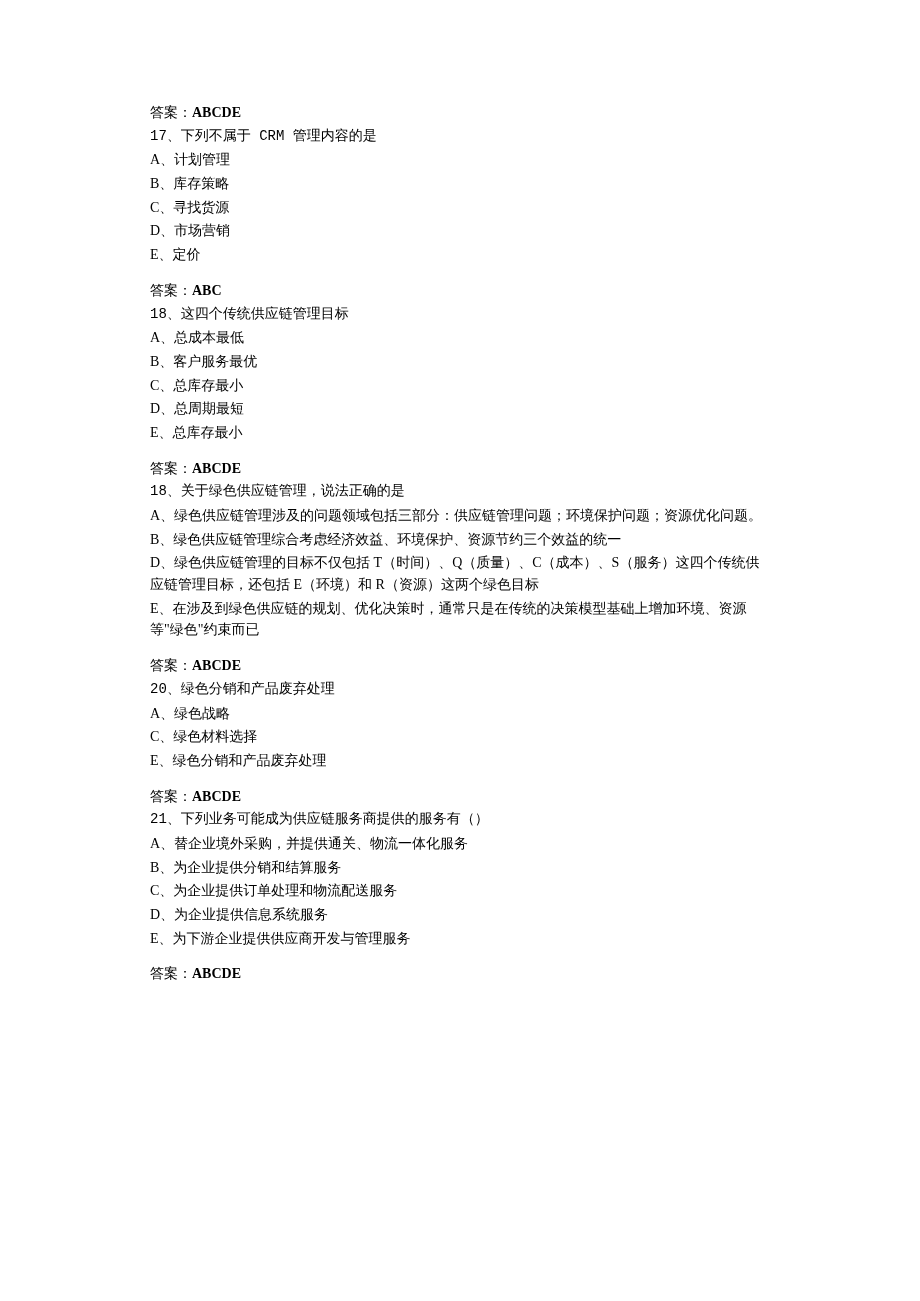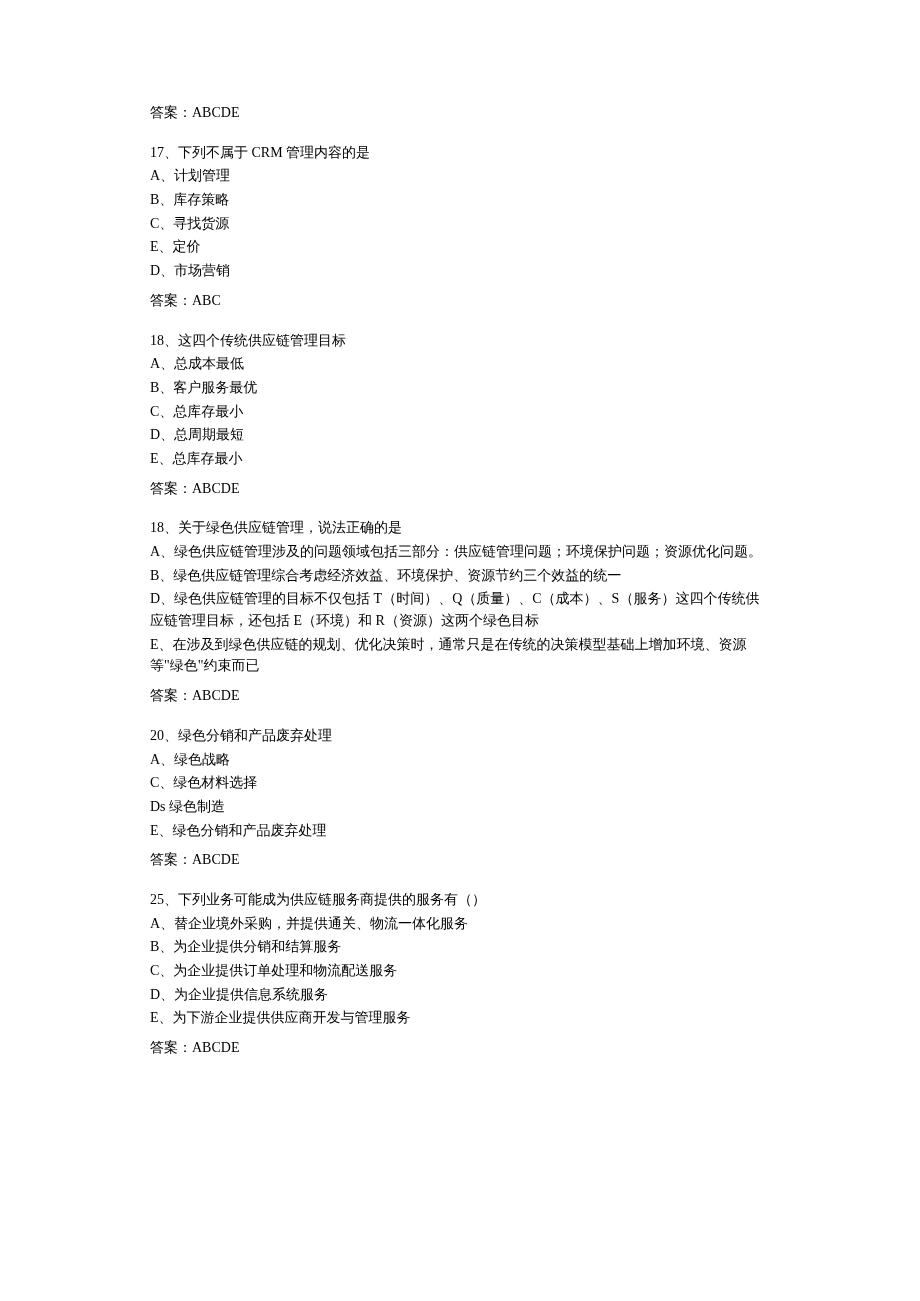--- a/index.html
+++ b/index.html
@@ -26,7 +26,7 @@
     margin-top: 8px;
   }
   .bold {
-    font-weight: normal;
+    font-weight: bold;
   }
 </style>
 </head>

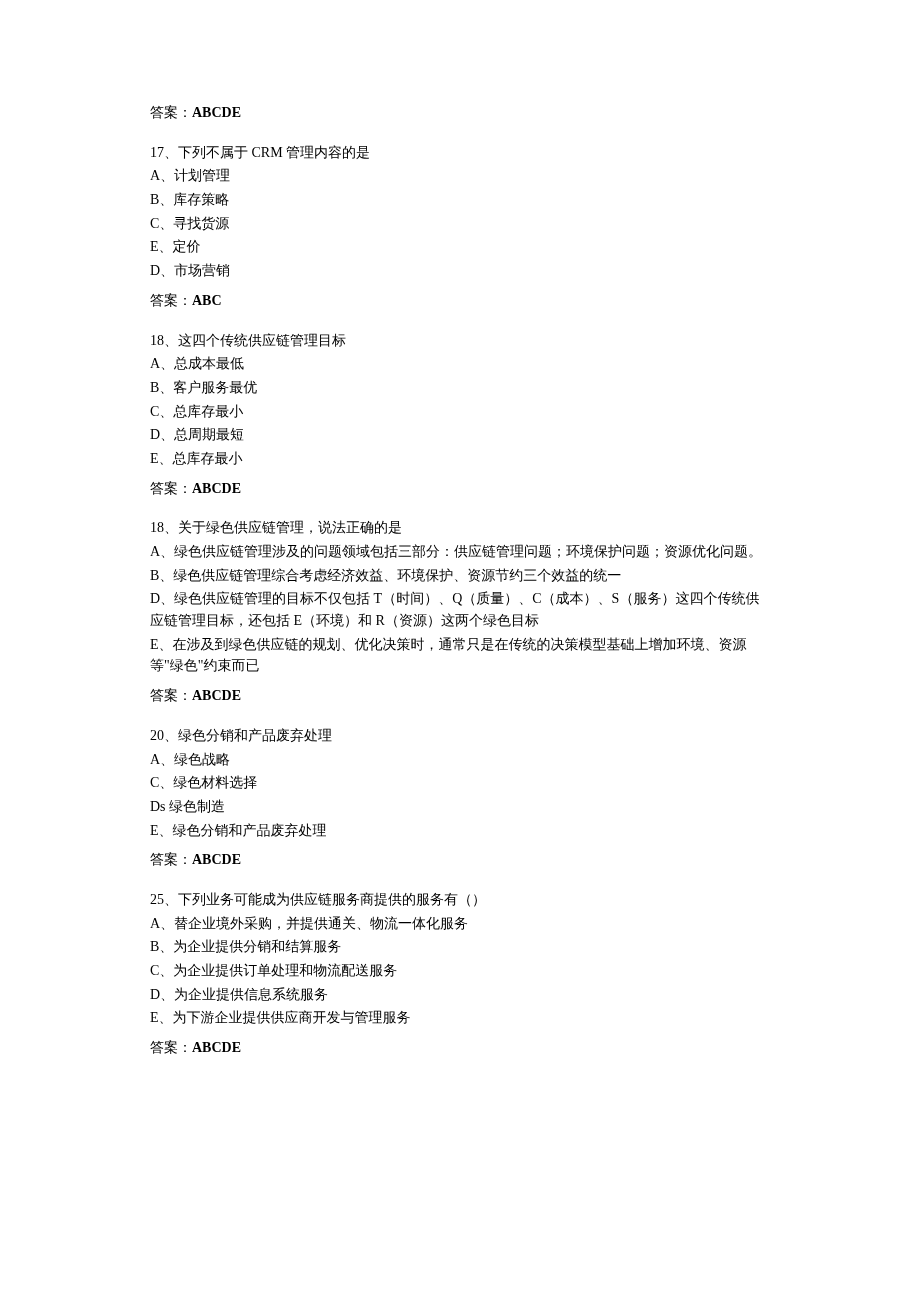--- a/index.html
+++ b/index.html
@@ -20,7 +20,8 @@
     margin: 2px 0;
   }
   .q-stem {
-    margin-top: 18px;
+    margin-top: 2px;
+    font-family: Liberation Mono, monospace;
   }
   .answer {
     margin-top: 8px;

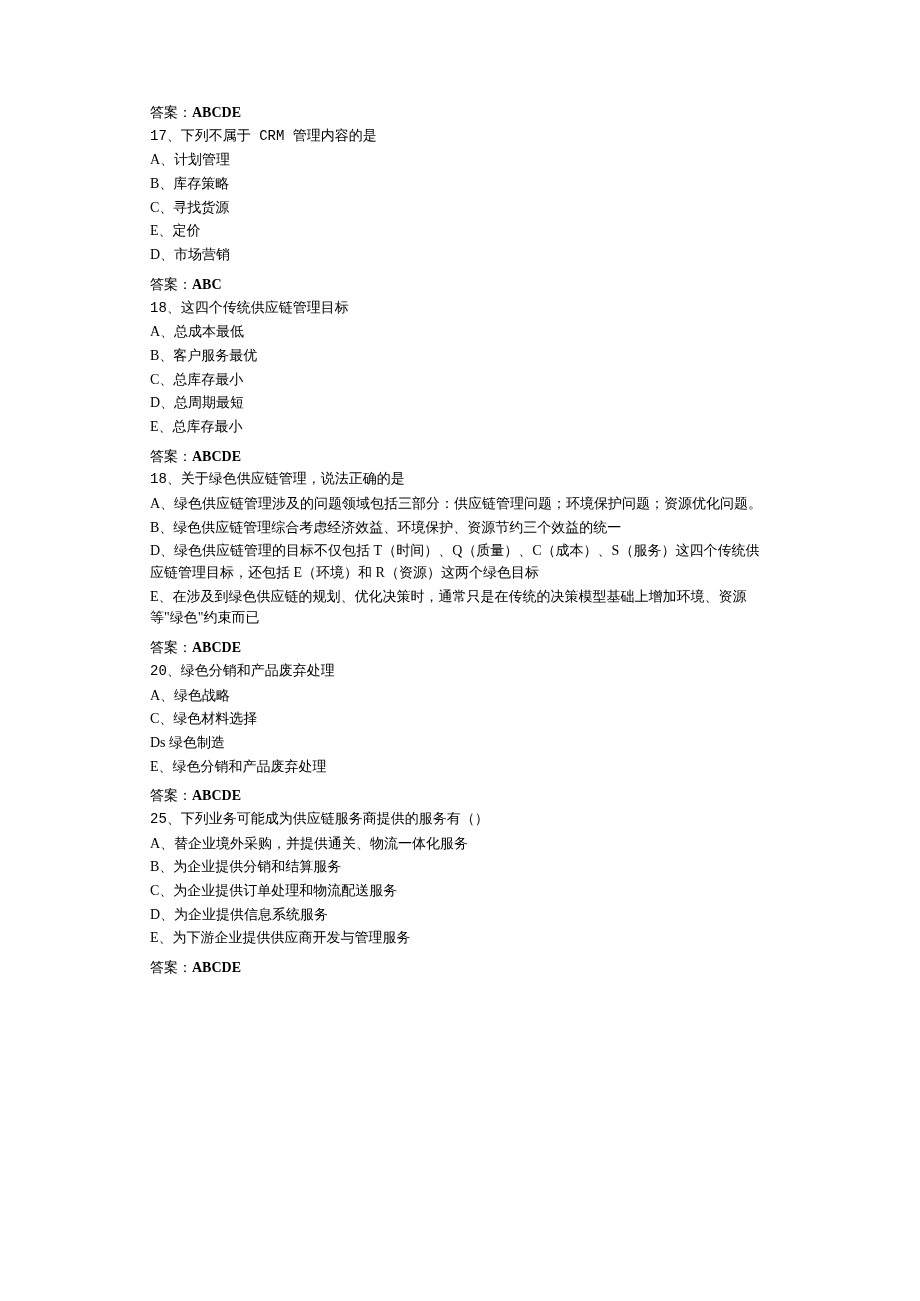--- a/index.html
+++ b/index.html
@@ -39,8 +39,8 @@
     <div class="line">A、计划管理</div>
     <div class="line">B、库存策略</div>
     <div class="line">C、寻找货源</div>
+    <div class="line">D、市场营销</div>
     <div class="line">E、定价</div>
-    <div class="line">D、市场营销</div>
     <div class="line answer"><span>答案：</span><span class="bold">ABC</span></div>
     <div class="line q-stem"><span>18、</span><span>这四个传统供应链管理目标</span></div>
     <div class="line">A、总成本最低</div>

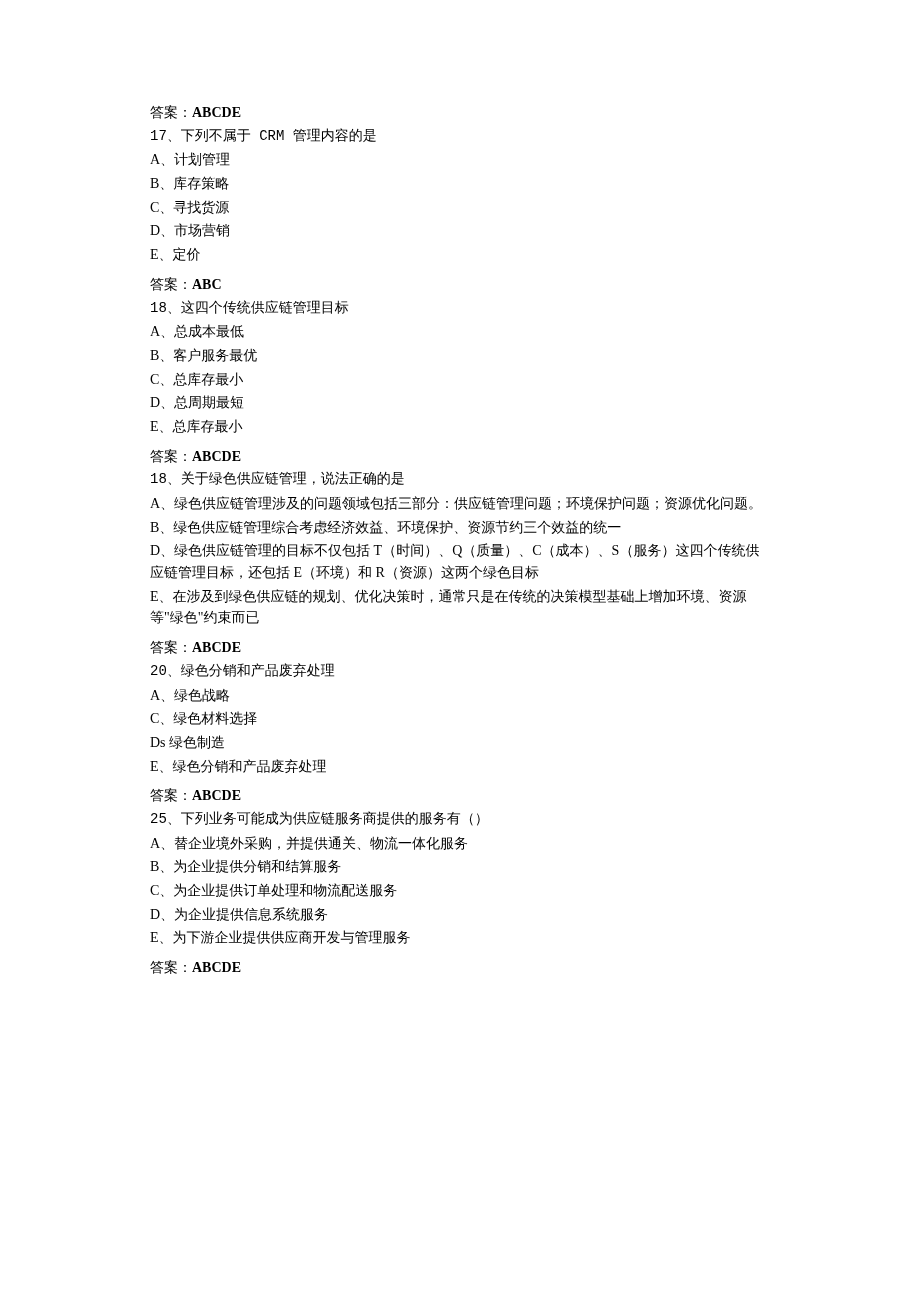--- a/index.html
+++ b/index.html
@@ -24,7 +24,7 @@
     font-family: Liberation Mono, monospace;
   }
   .answer {
-    margin-top: 8px;
+    margin-top: 14px;
   }
   .bold {
     font-weight: bold;

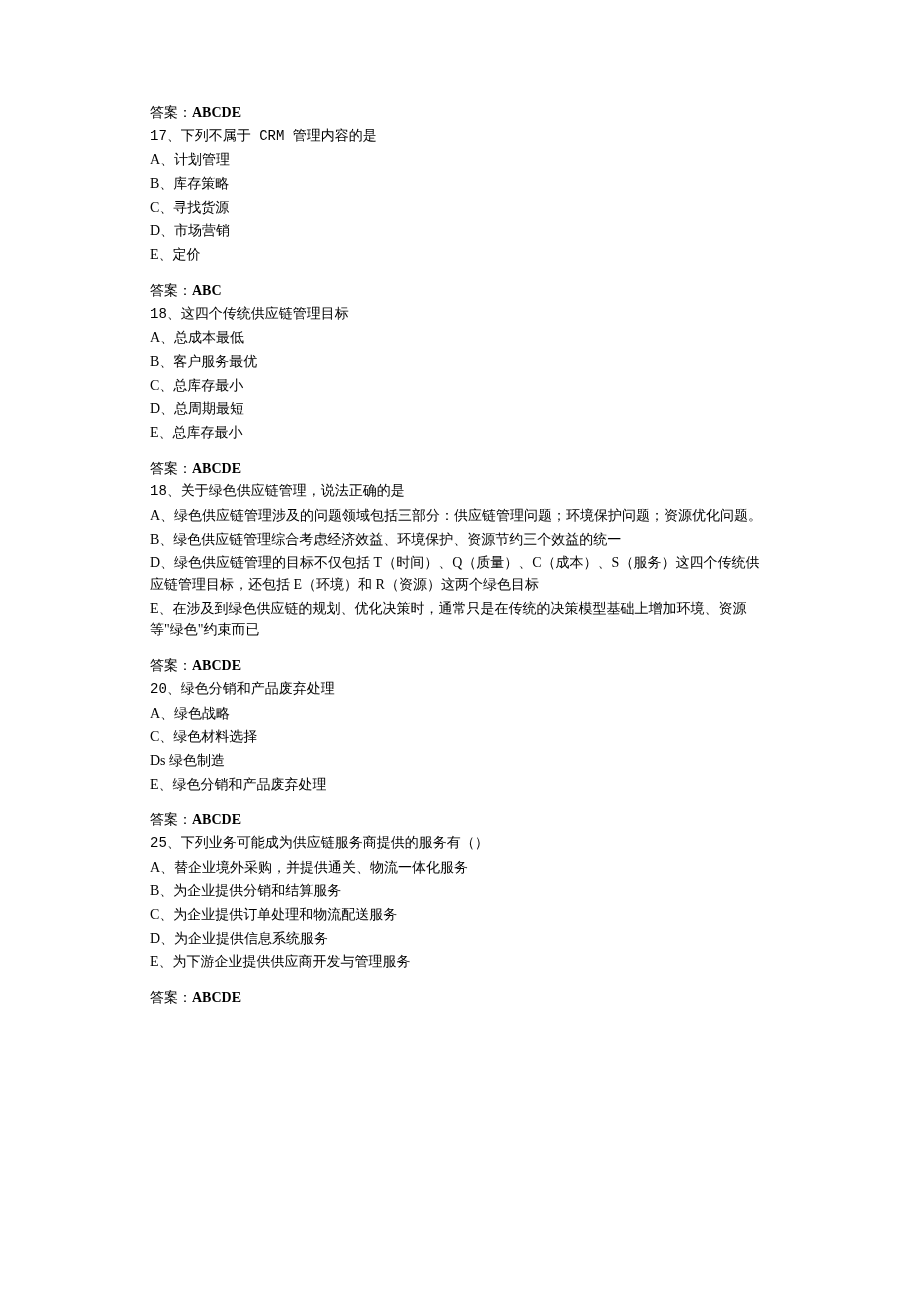--- a/index.html
+++ b/index.html
@@ -58,7 +58,6 @@
     <div class="line q-stem"><span>20、</span><span>绿色分销和产品废弃处理</span></div>
     <div class="line">A、绿色战略</div>
     <div class="line">C、绿色材料选择</div>
-    <div class="line">Ds 绿色制造</div>
     <div class="line">E、绿色分销和产品废弃处理</div>
     <div class="line answer"><span>答案：</span><span class="bold">ABCDE</span></div>
     <div class="line q-stem"><span>25、</span><span>下列业务可能成为供应链服务商提供的服务有（）</span></div>

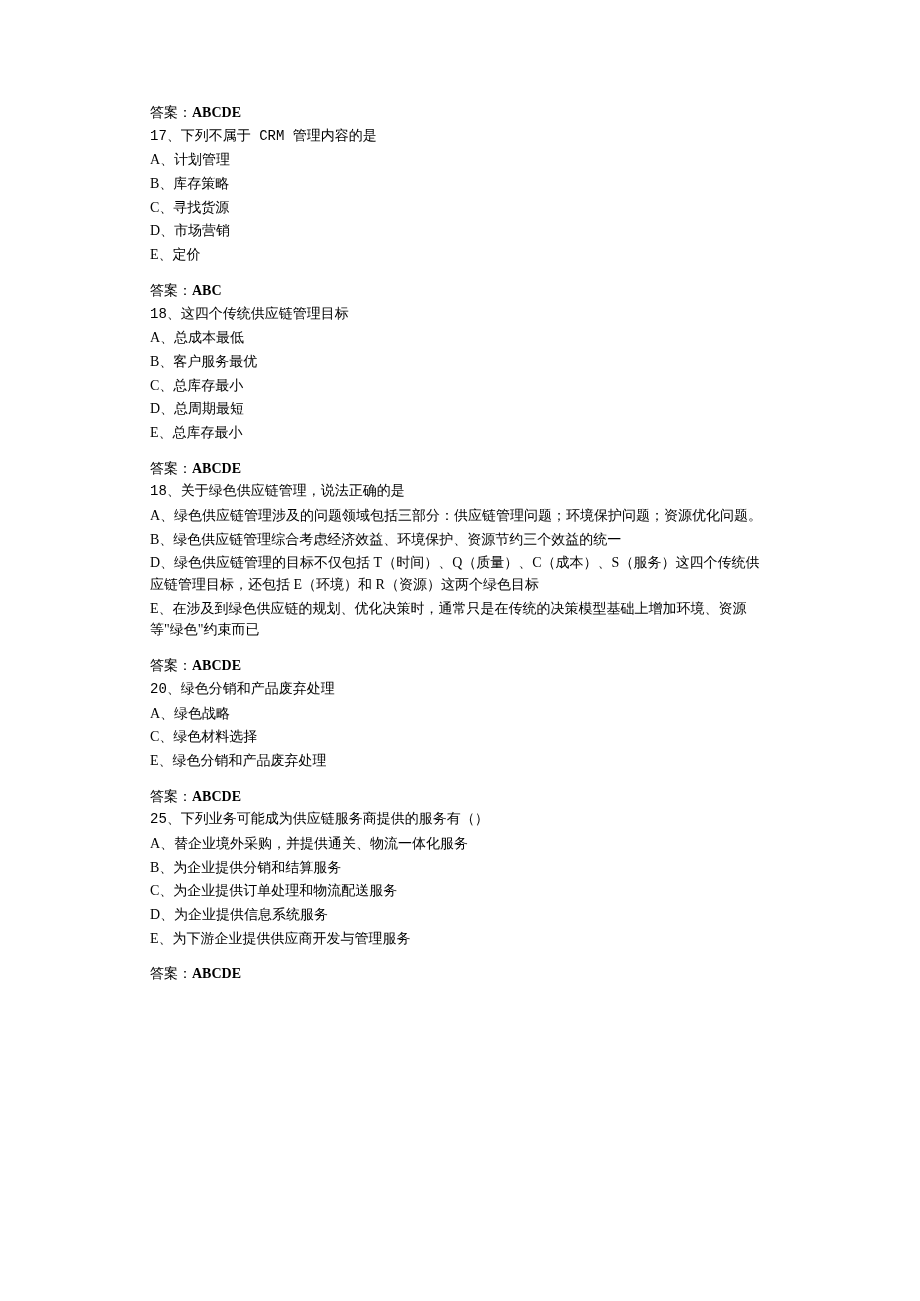--- a/index.html
+++ b/index.html
@@ -60,7 +60,7 @@
     <div class="line">C、绿色材料选择</div>
     <div class="line">E、绿色分销和产品废弃处理</div>
     <div class="line answer"><span>答案：</span><span class="bold">ABCDE</span></div>
-    <div class="line q-stem"><span>25、</span><span>下列业务可能成为供应链服务商提供的服务有（）</span></div>
+    <div class="line q-stem"><span>21、</span><span>下列业务可能成为供应链服务商提供的服务有（）</span></div>
     <div class="line">A、替企业境外采购，并提供通关、物流一体化服务</div>
     <div class="line">B、为企业提供分销和结算服务</div>
     <div class="line">C、为企业提供订单处理和物流配送服务</div>

